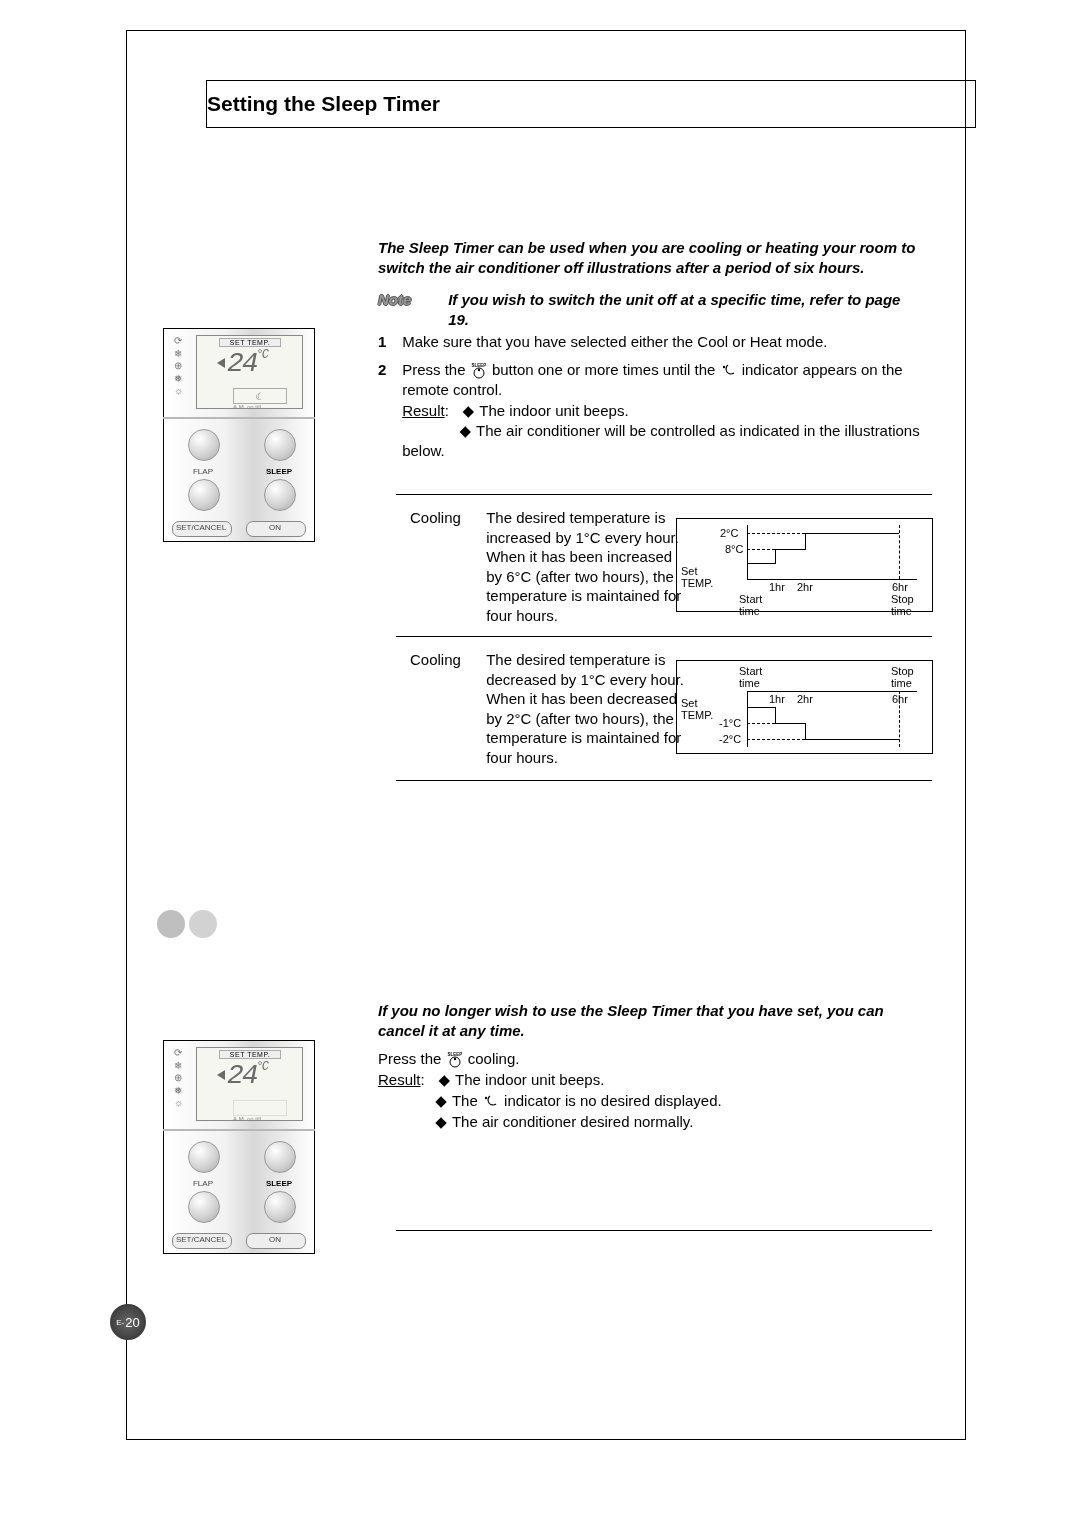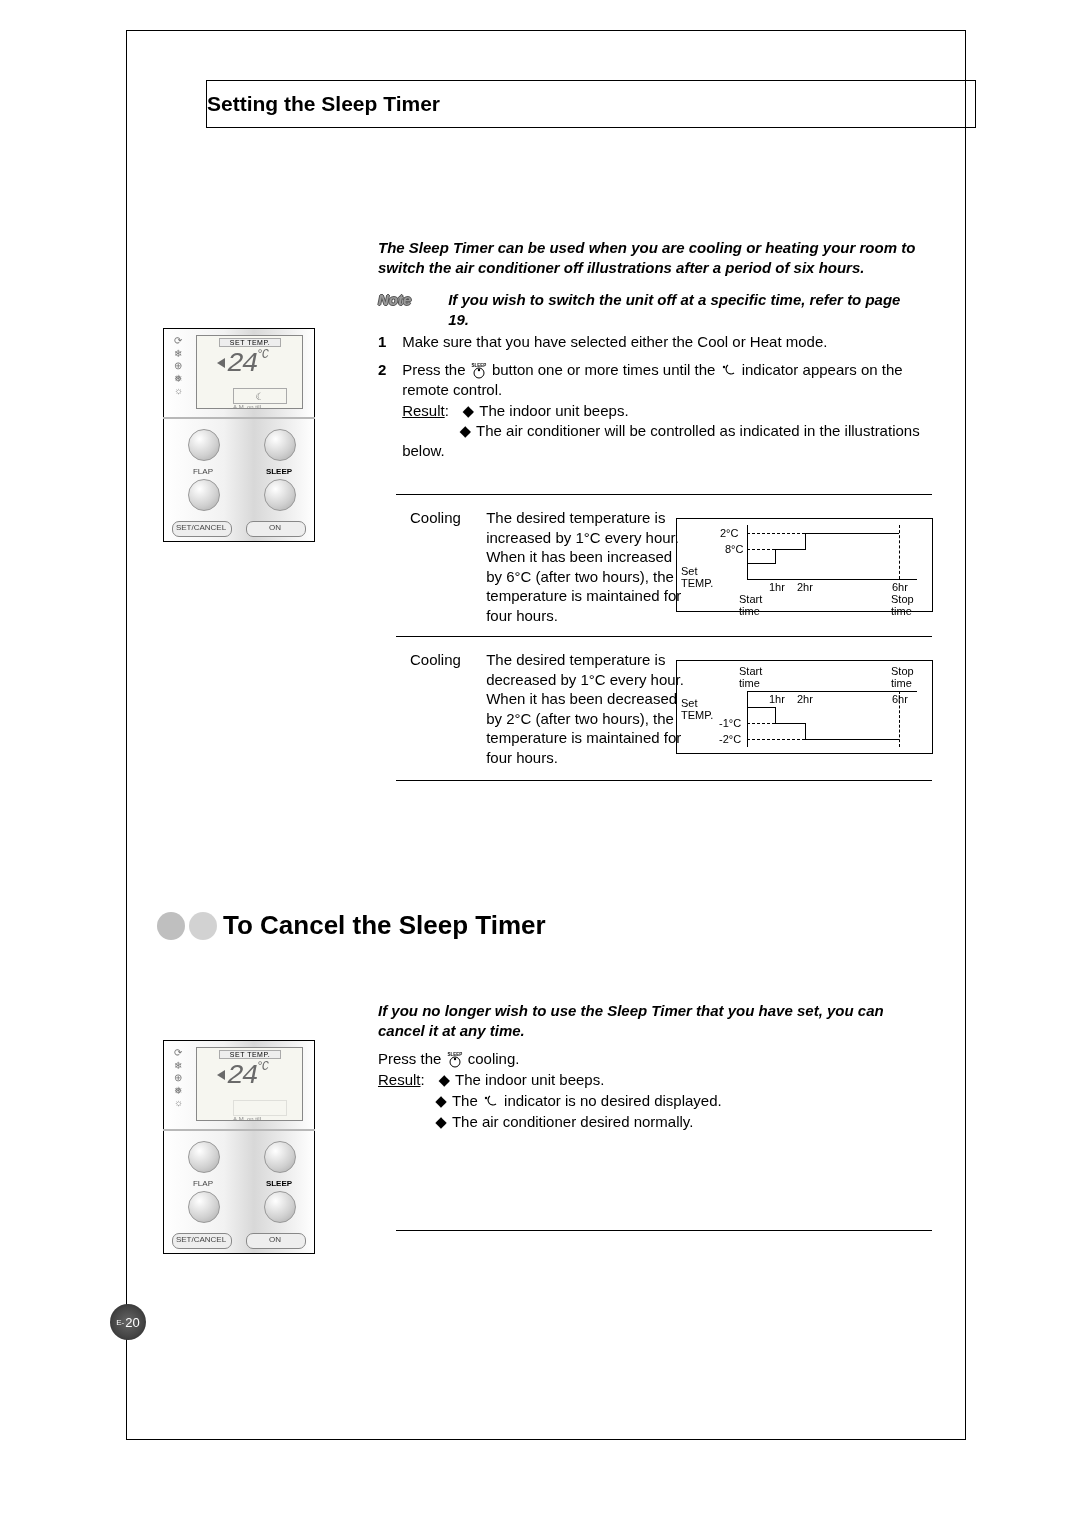--- a/index.html
+++ b/index.html
@@ -376,7 +376,6 @@
 <div class="cancel-title">
   <span class="dot"></span>
   <span class="dot" style="opacity:.7"></span>
-  <span class="txt">To Cancel the Sleep Timer</span>
 </div>
 
 <div class="cancel-intro">If you no longer wish to use the Sleep Timer that you have set, you can cancel it at any time.</div>

